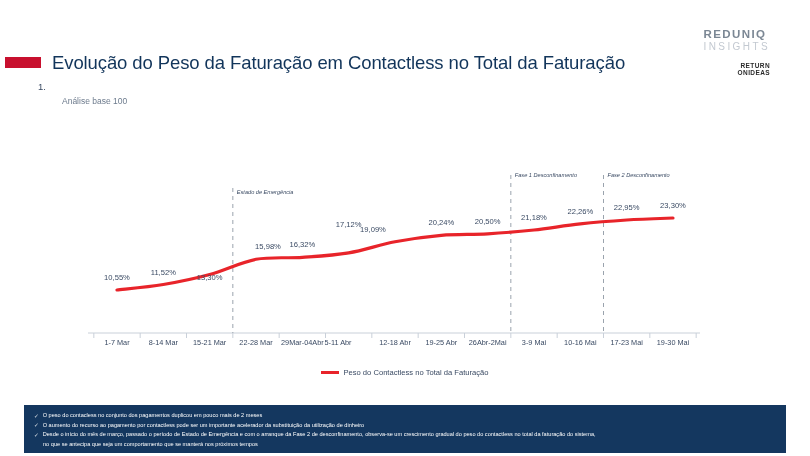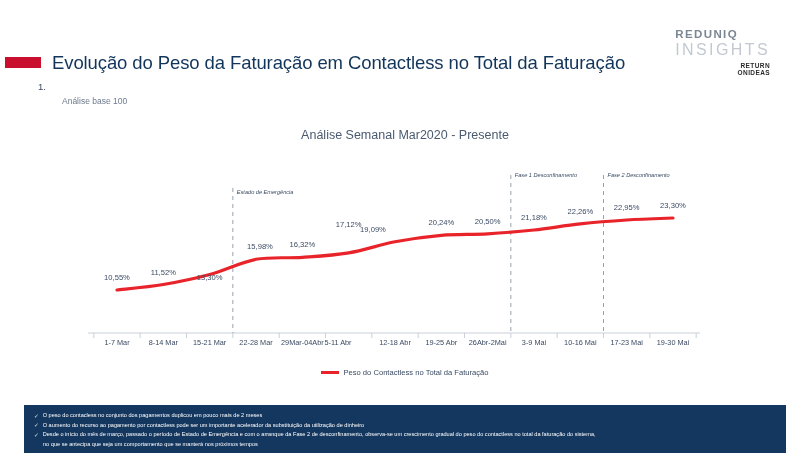--- a/index.html
+++ b/index.html
@@ -41,7 +41,7 @@
     letter-spacing: 1.4px; line-height: 1.15;
   }
   .logo-sub {
-    font-size: 16px; color: #c3c9d1;
+    font-size: 10px; color: #c3c9d1;
     letter-spacing: 2.4px; line-height: 1.15;
   }
   .logo2-block { position: absolute; right: 40px; top: 62px; text-align: right; }

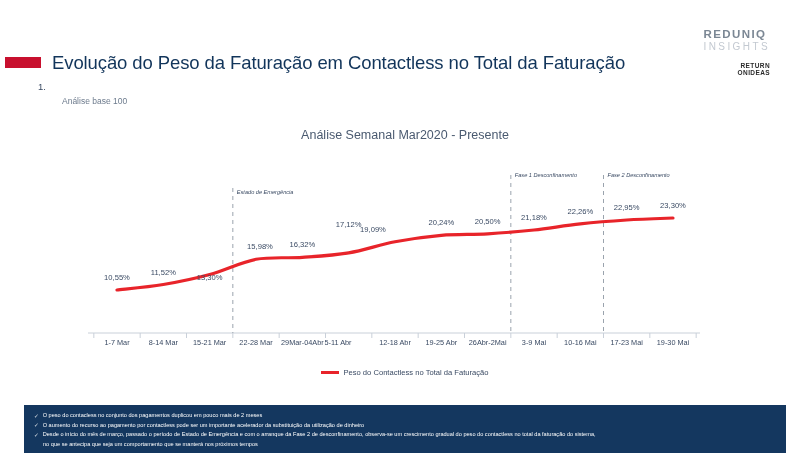--- a/index.html
+++ b/index.html
@@ -107,7 +107,6 @@
     <div class="logo2-b">ONIDEAS</div>
   </div>
 
-  <div class="chart-title">Análise Semanal Mar2020 - Presente</div>
 
   <div class="plot">
     <svg id="chart-svg" width="810" height="456">

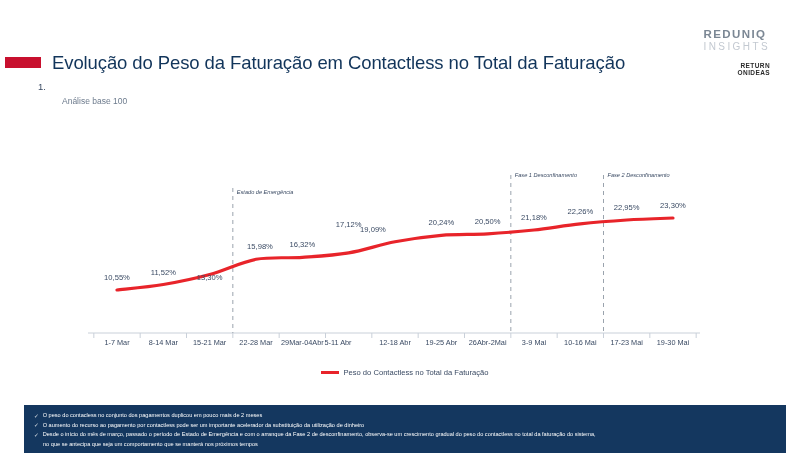--- a/index.html
+++ b/index.html
@@ -139,7 +139,7 @@
         <div class="dlabel" style="left: 117px; top: 273px;">10,55%</div>
         <div class="dlabel" style="left: 163.333px; top: 267.522px;">11,52%</div>
         <div class="dlabel" style="left: 209.667px; top: 273px;">13,30%</div>
-        <div class="dlabel" style="left: 260px; top: 242.336px;">15,98%</div>
+        <div class="dlabel" style="left: 268px; top: 242.336px;">15,98%</div>
         <div class="dlabel" style="left: 302.333px; top: 240.416px;">16,32%</div>
         <div class="dlabel" style="left: 348.667px; top: 220px;">17,12%</div>
         <div class="dlabel" style="left: 373px; top: 224.774px;">19,09%</div>

